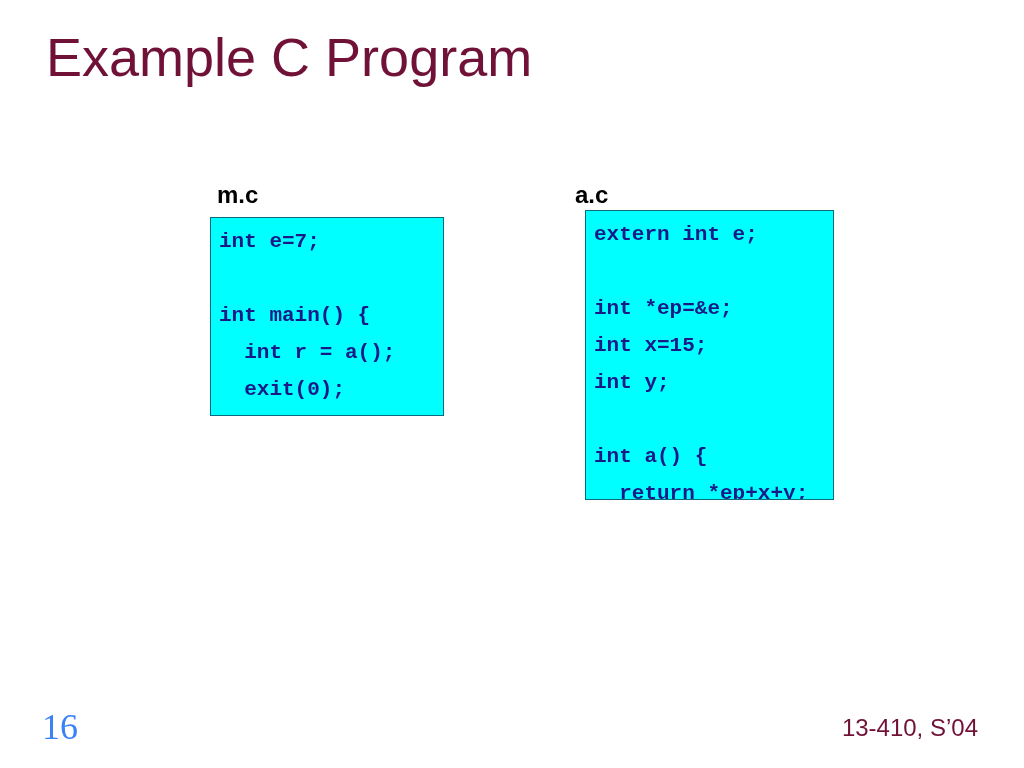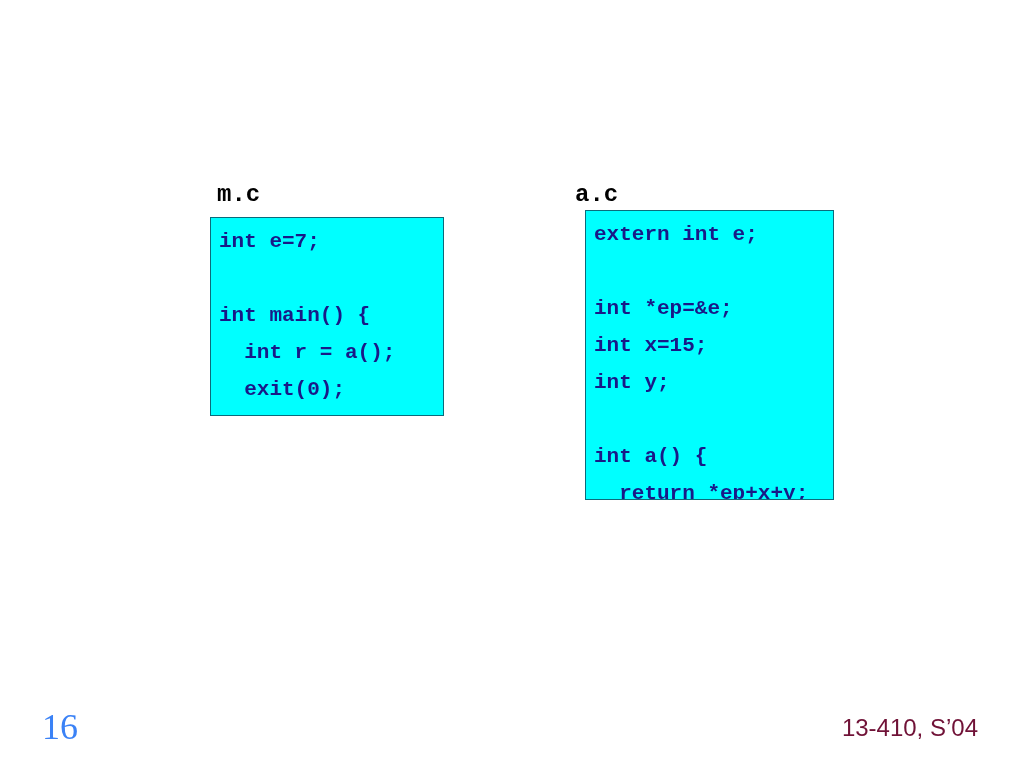--- a/index.html
+++ b/index.html
@@ -75,6 +75,7 @@
 <body>
 
 <div class="slide">
+  <h1 class="title">Example C Program</h1>
 
   <div class="file-label label-m">m.c</div>
 

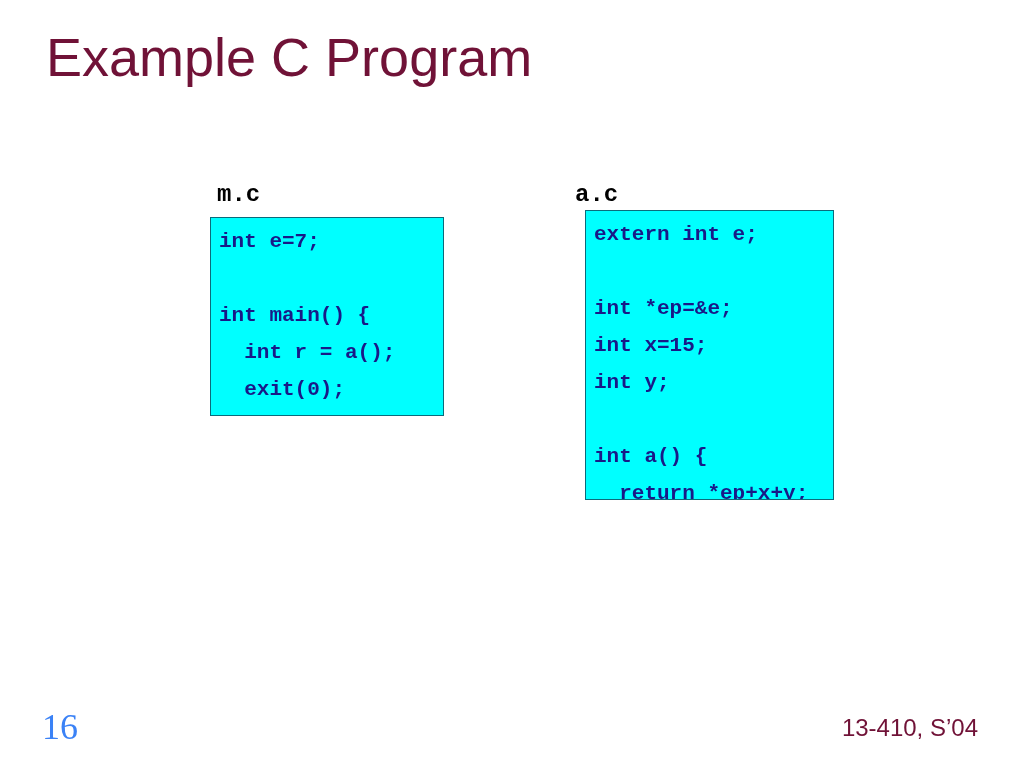--- a/index.html
+++ b/index.html
@@ -28,7 +28,7 @@
   }
   .file-label {
     position: absolute;
-    font-family: Liberation Mono, monospace;
+    font-family: Liberation Sans, sans-serif;
     font-weight: 700;
     font-size: 24px;
     line-height: 28px;

